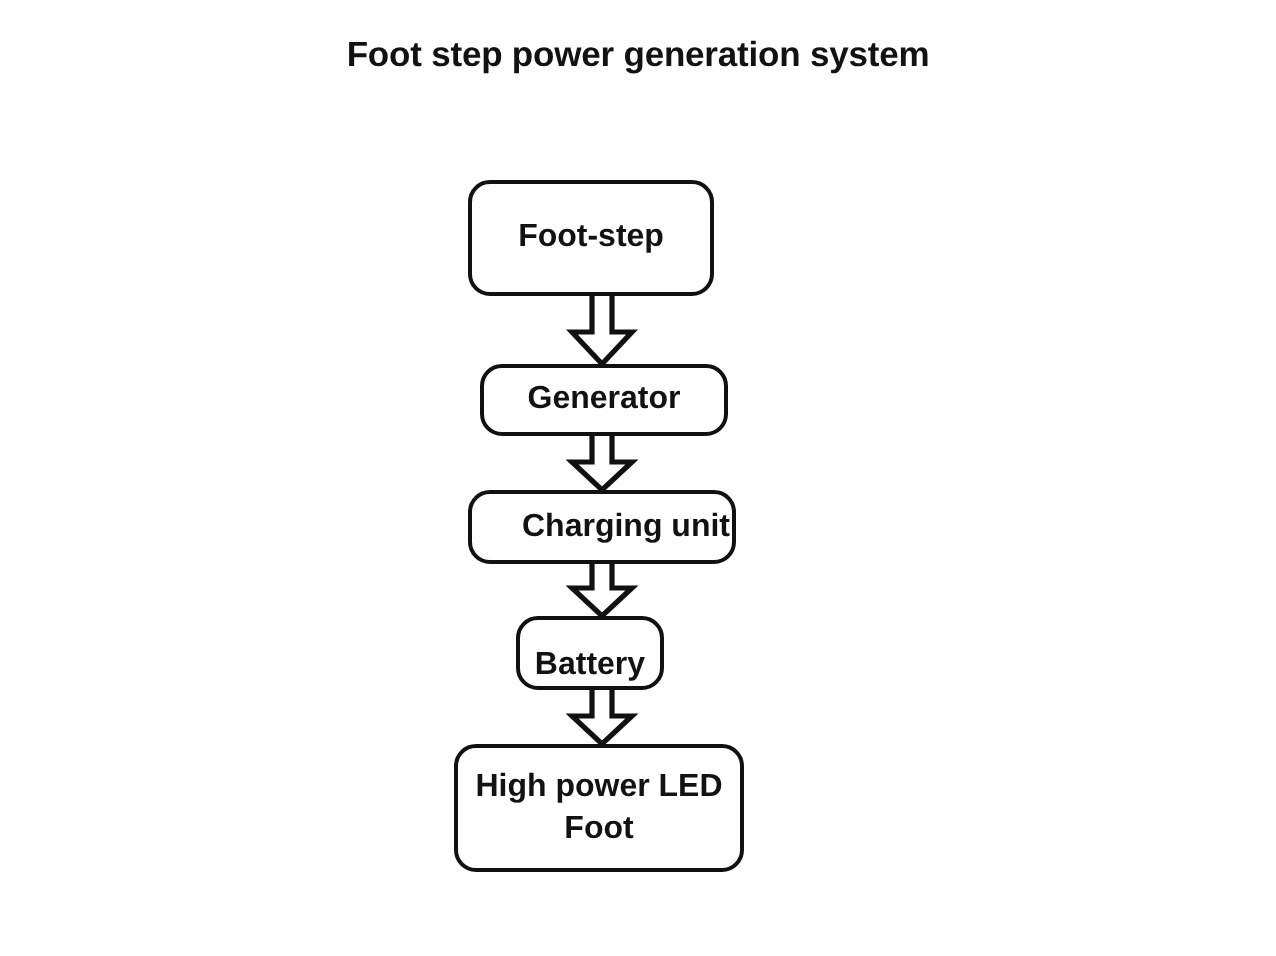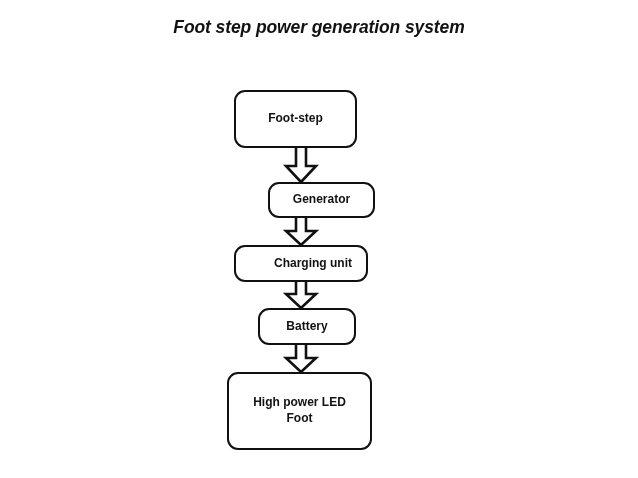--- a/index.html
+++ b/index.html
@@ -29,7 +29,6 @@
     font-weight: bold;
     color: #121212;
     letter-spacing: -0.1px;
-    font-style: italic;
   }
   .flow-box {
     position: absolute;

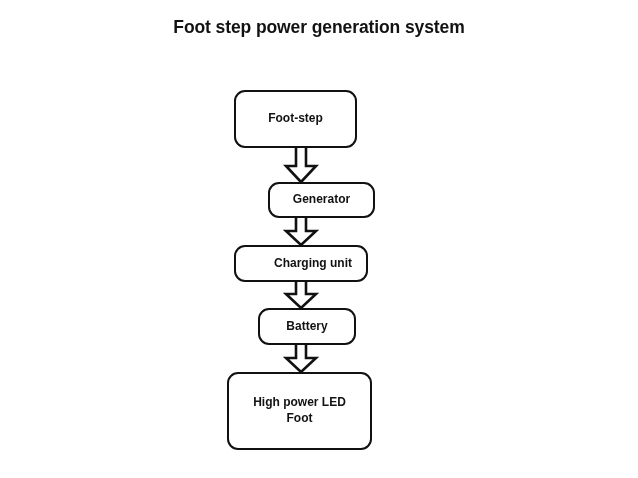--- a/index.html
+++ b/index.html
@@ -40,7 +40,7 @@
     align-items: center;
     justify-content: center;
     text-align: center;
-    font-size: 12px;
+    font-size: 16px;
     font-weight: bold;
     color: #121212;
     line-height: 1.32;

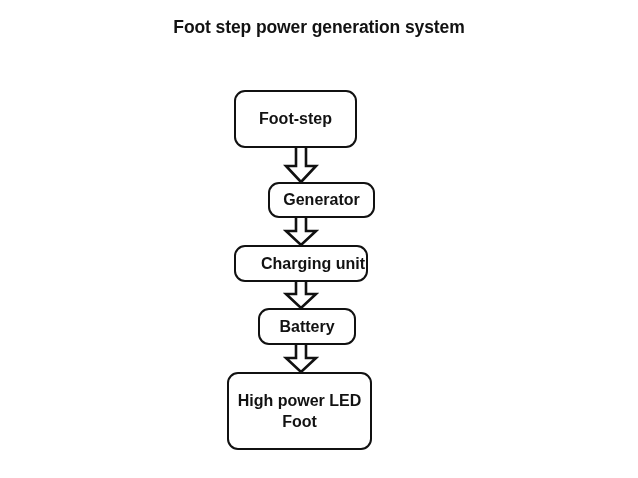--- a/index.html
+++ b/index.html
@@ -75,7 +75,7 @@
     </svg>
   </div>
 
-  <div class="flow-box" id="node-1" style="left: 240px; top: 182px; width: 107px; height: 36px; margin-left: 28px;">
+  <div class="flow-box" id="node-1" style="left: 240px; top: 182px; width: 124px; height: 36px;">
     <div>
       <span>Generator</span>
     </div>

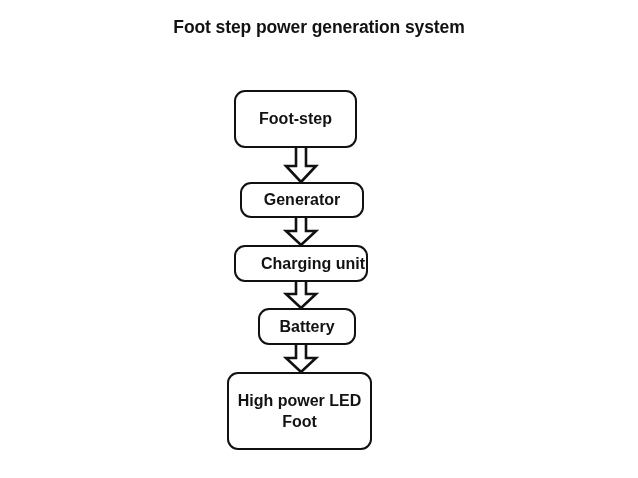--- a/index.html
+++ b/index.html
@@ -99,7 +99,7 @@
     </svg>
   </div>
 
-  <div class="flow-box" id="node-3" style="left: 258px; top: 308px; width: 98px; height: 37px;">
+  <div class="flow-box" id="node-3" style="left: 258px; top: 308px; width: 74px; height: 37px; align-items: flex-end;">
     <div>
       <span>Battery</span>
     </div>

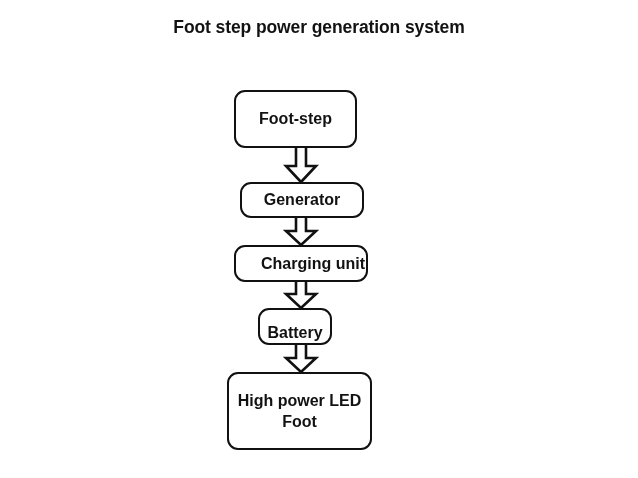--- a/index.html
+++ b/index.html
@@ -111,7 +111,7 @@
     </svg>
   </div>
 
-  <div class="flow-box" id="node-4" style="left: 227px; top: 372px; width: 145px; height: 78px;">
+  <div class="flow-box" id="node-4" style="left: 227px; top: 372px; width: 145px; height: 64px;">
     <div>
       <span>High power LED</span><br>
       <span>Foot</span>

